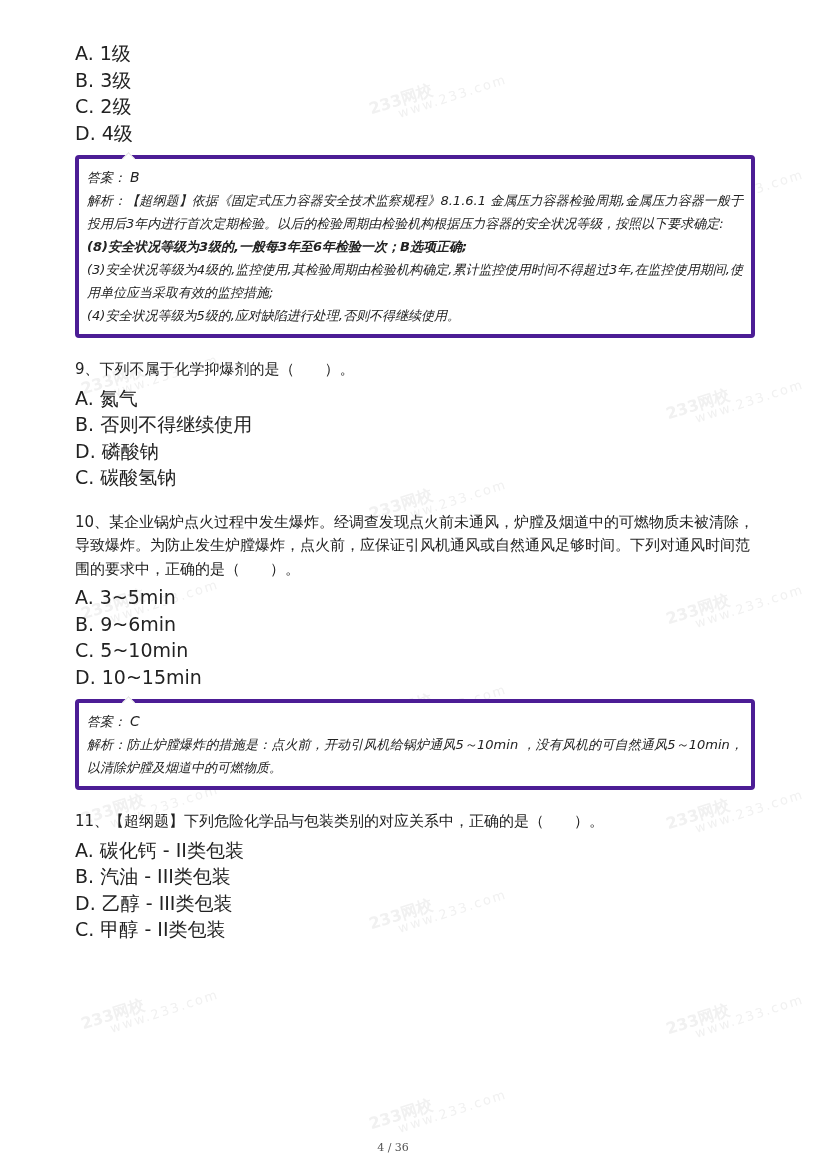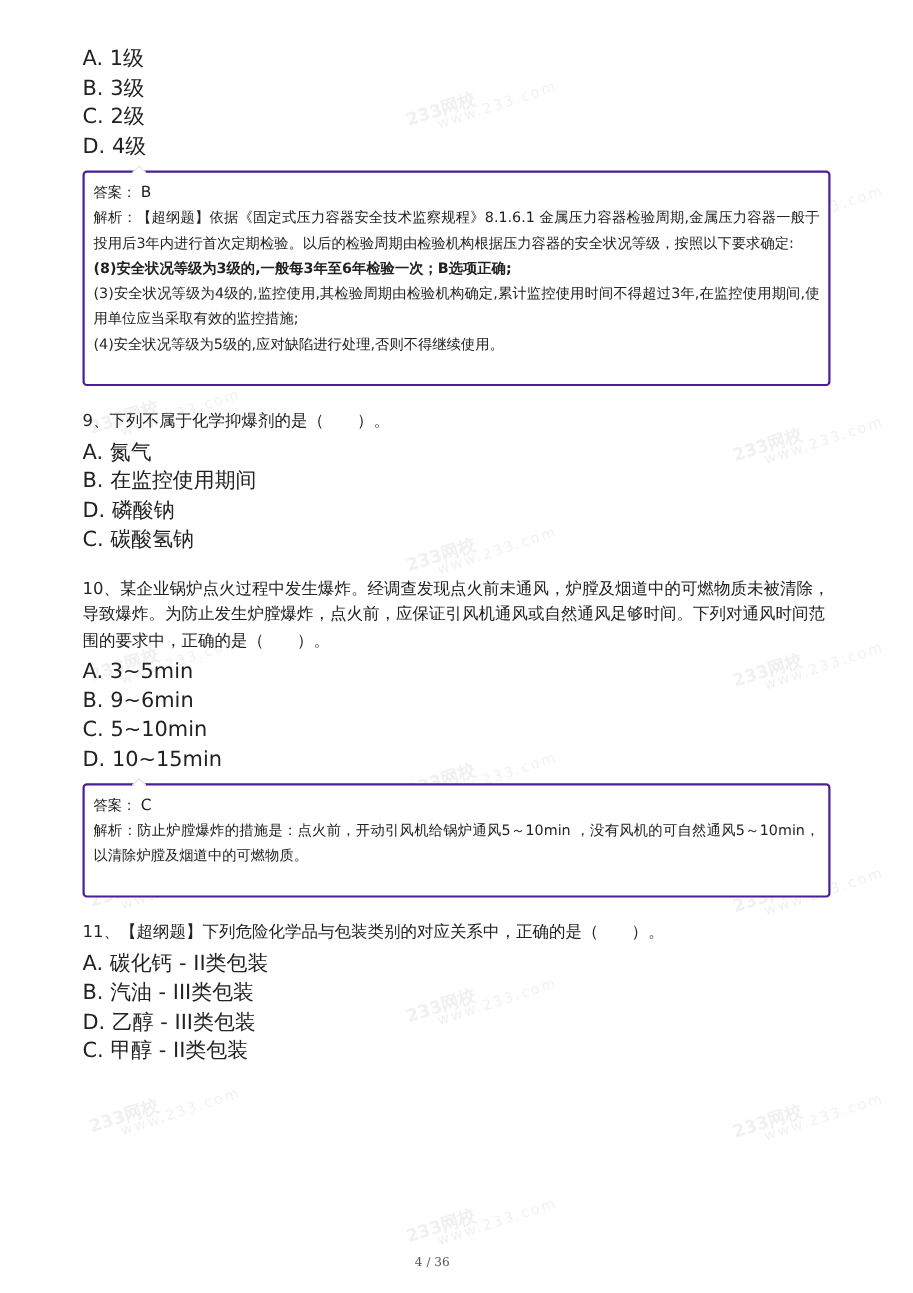--- a/index.html
+++ b/index.html
@@ -47,13 +47,14 @@
     }
     .answer-box {
       position: relative;
-      border: 2px solid #4c1d95;
+      border: 4px solid #4c1d95;
       border-radius: 4px;
-      padding: 7px 8px 24px 8px;
+      padding: 7px 8px 7px 8px;
       margin-top: 9px;
       font-size: 13px;
       line-height: 23px;
       background: #ffffff;
+      font-style: italic;
     }
     .answer-box .caret {
       position: absolute;

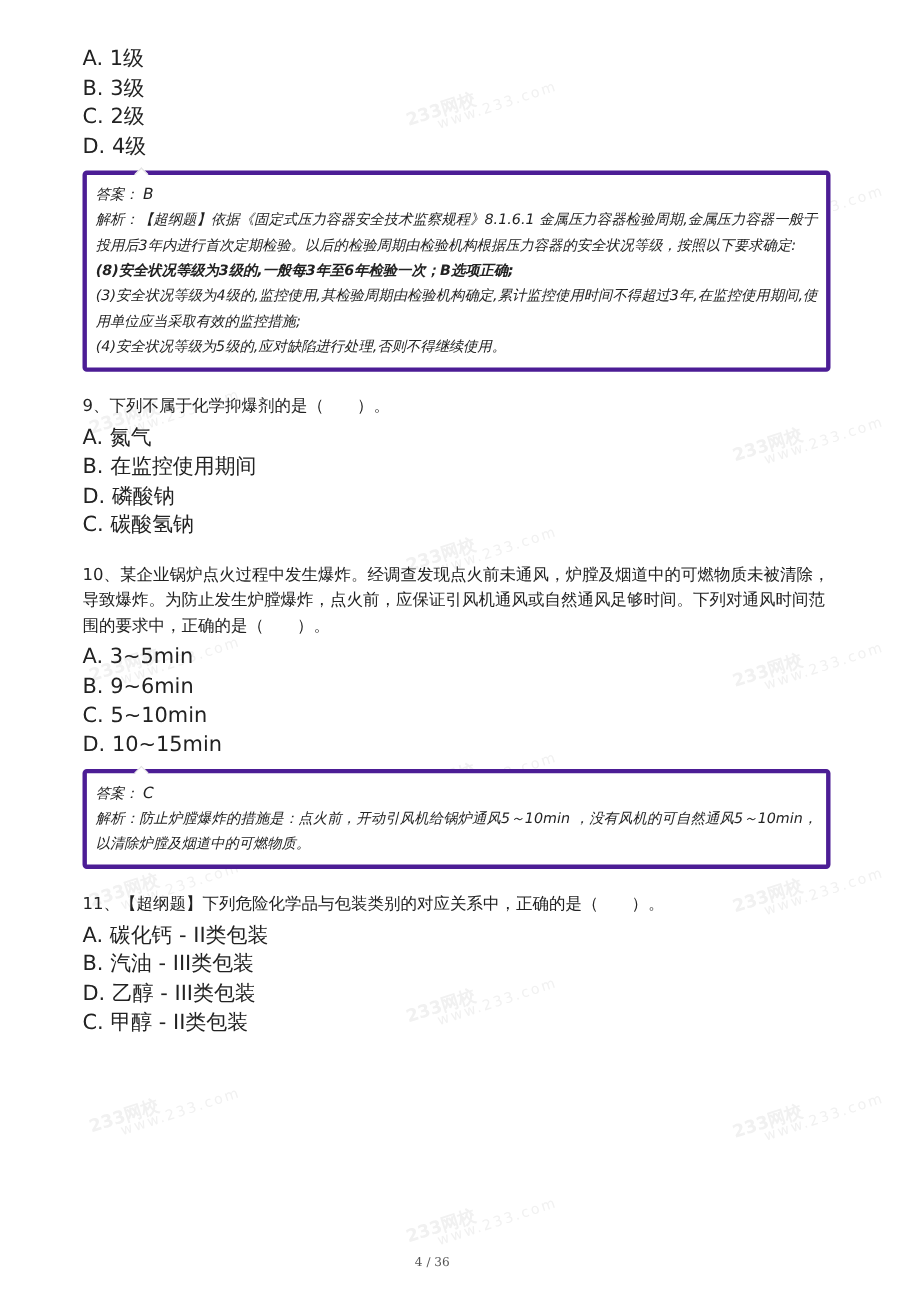--- a/index.html
+++ b/index.html
@@ -126,7 +126,7 @@
   <section>
     <div class="question-stem">9、下列不属于化学抑爆剂的是（　　）。</div>
     <div class="option"><span>A.</span> <span>氮气</span></div>
-    <div class="option"><span>B.</span> <span>在监控使用期间</span></div>
+    <div class="option"><span>B.</span> <span>否则不得继续使用</span></div>
     <div class="option"><span>D.</span> <span>磷酸钠</span></div>
     <div class="option"><span>C.</span> <span>碳酸氢钠</span></div>
 

